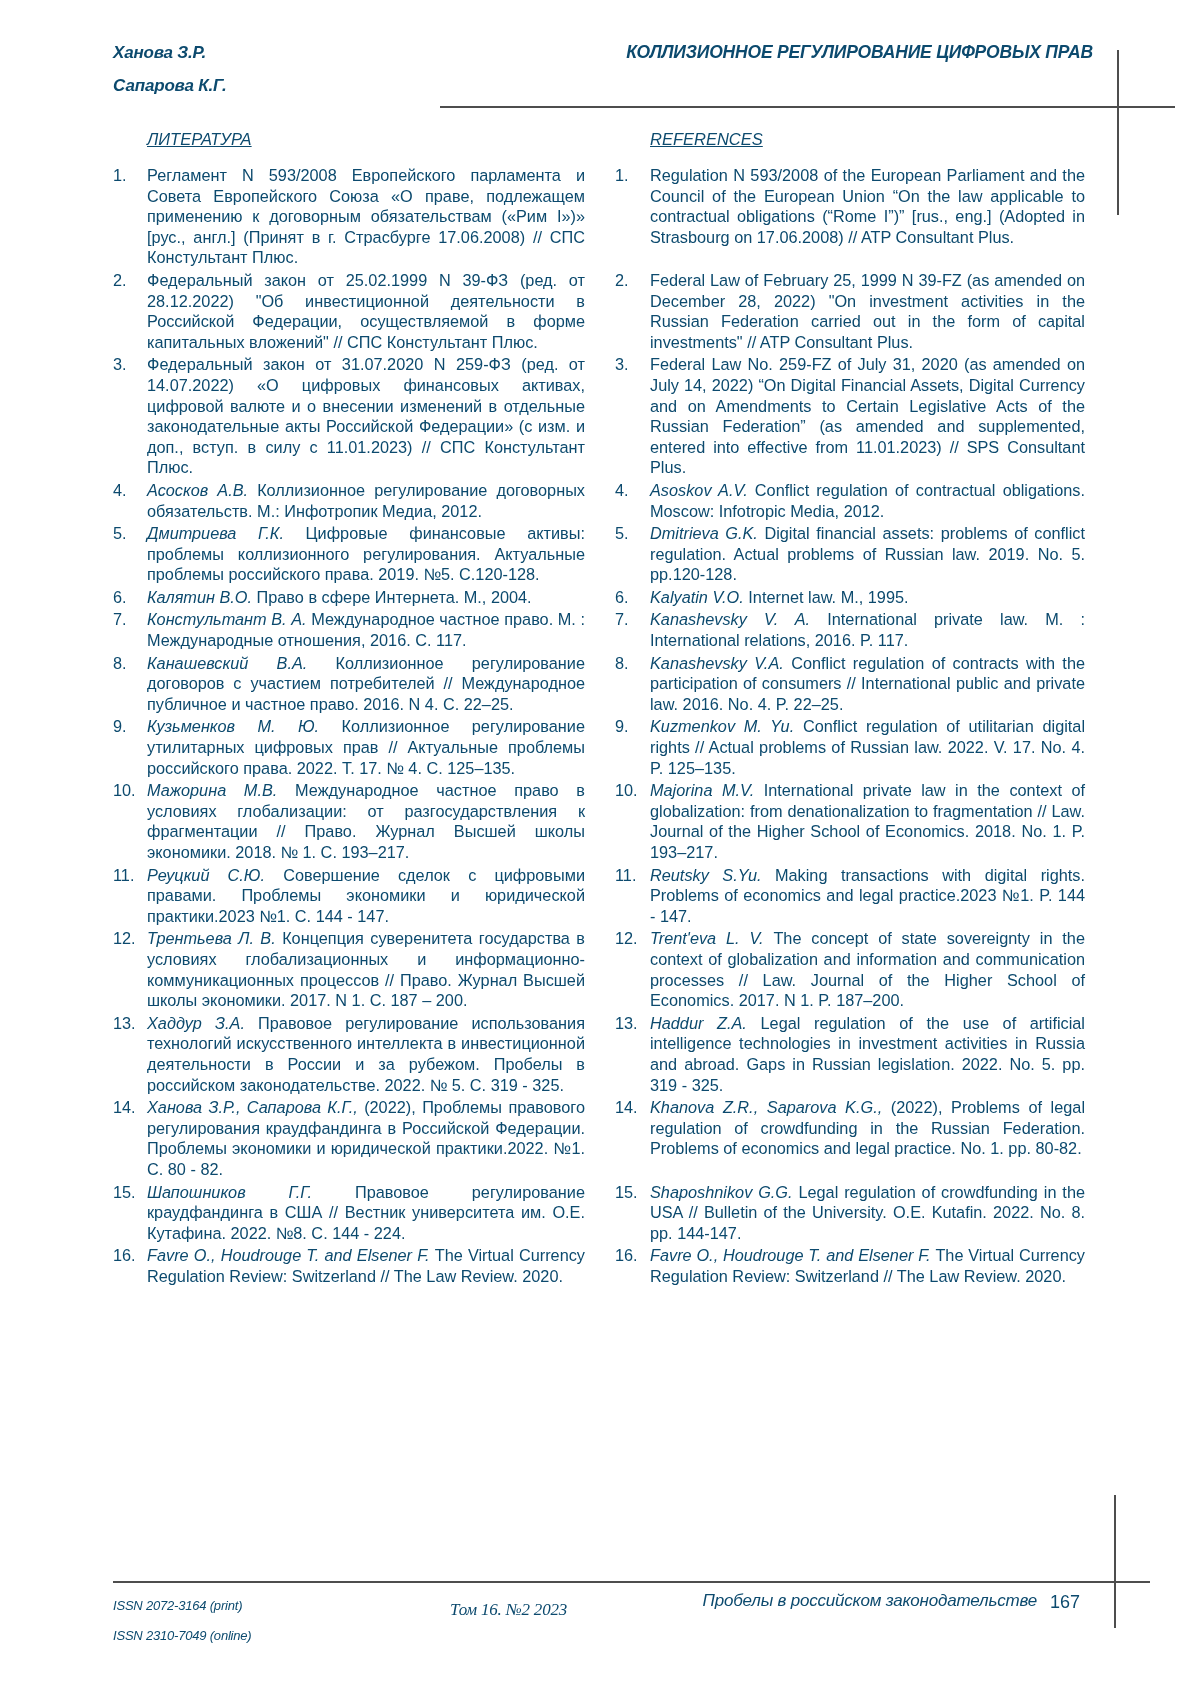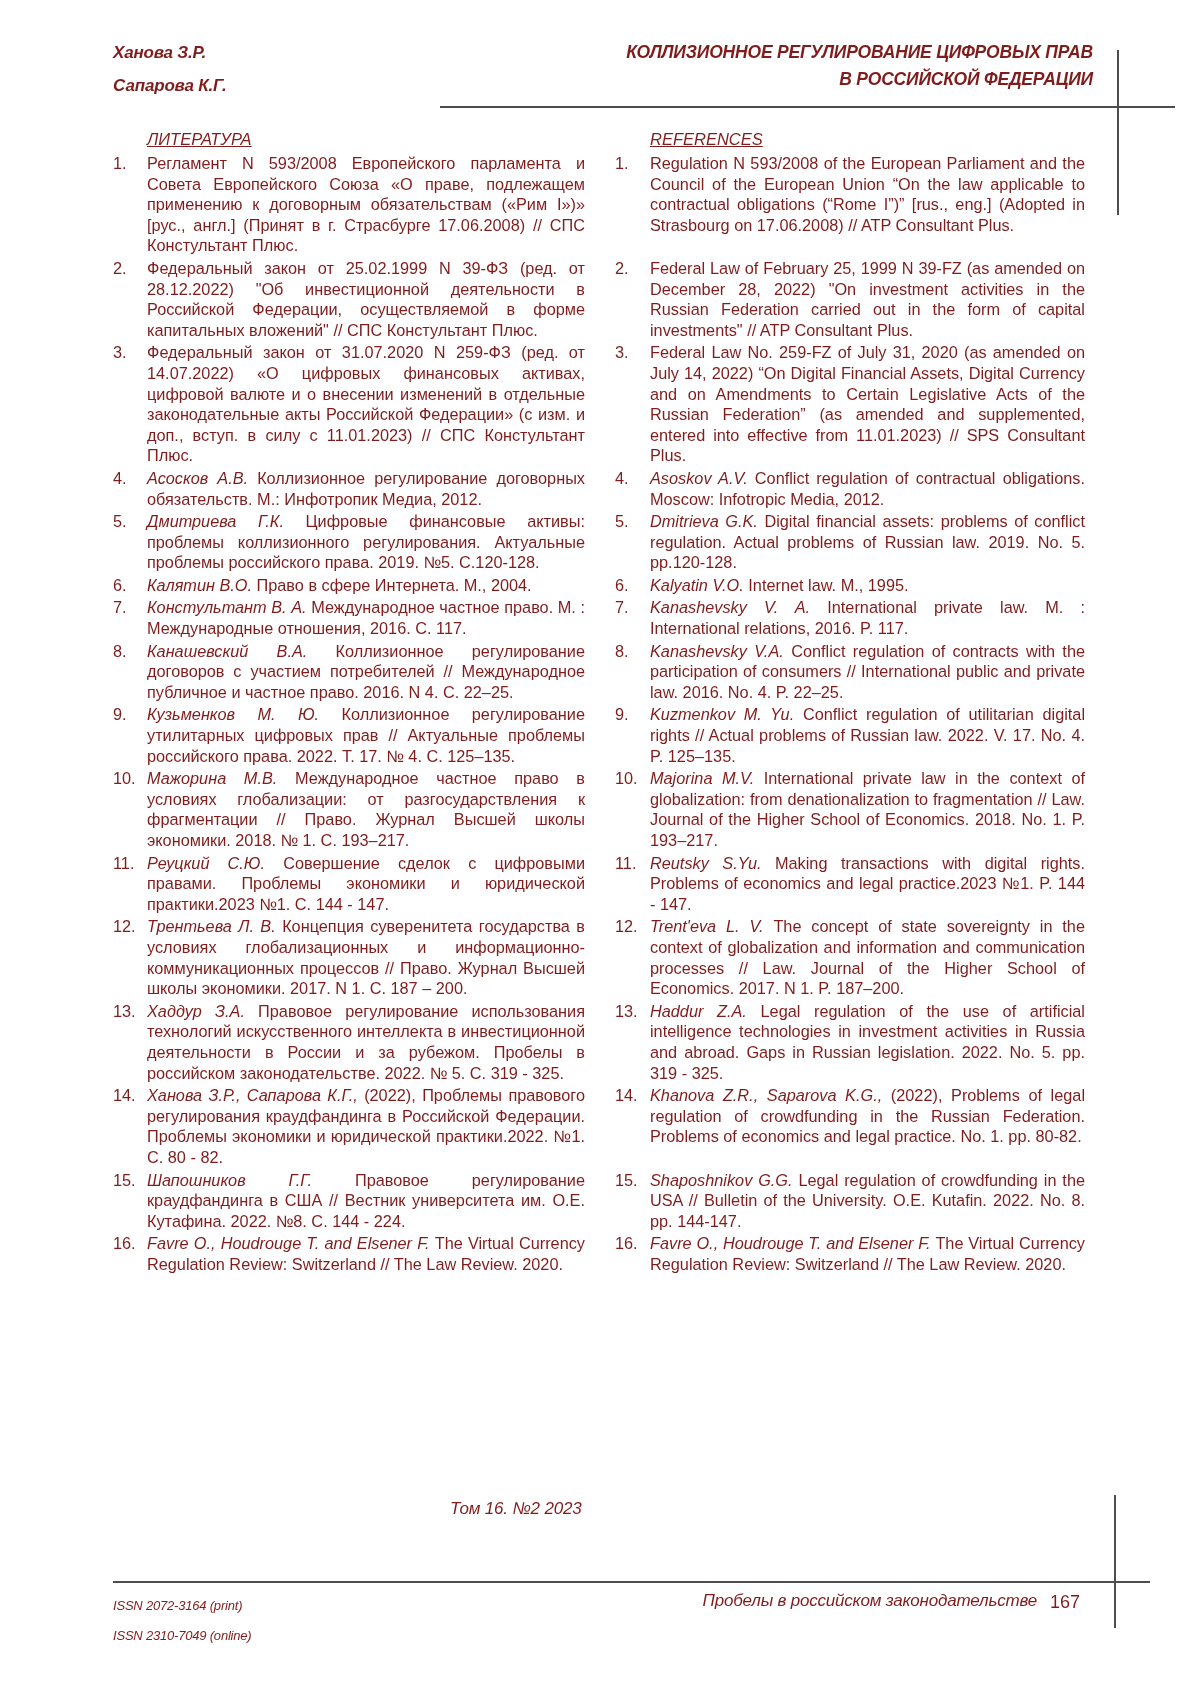--- a/index.html
+++ b/index.html
@@ -9,7 +9,7 @@
     height:1697px;
     background:#ffffff;
     font-family:"Liberation Sans","DejaVu Sans",sans-serif;
-    color:#7f1d1d;
+    color:#0c4a6e;
     overflow:hidden;
   }
   

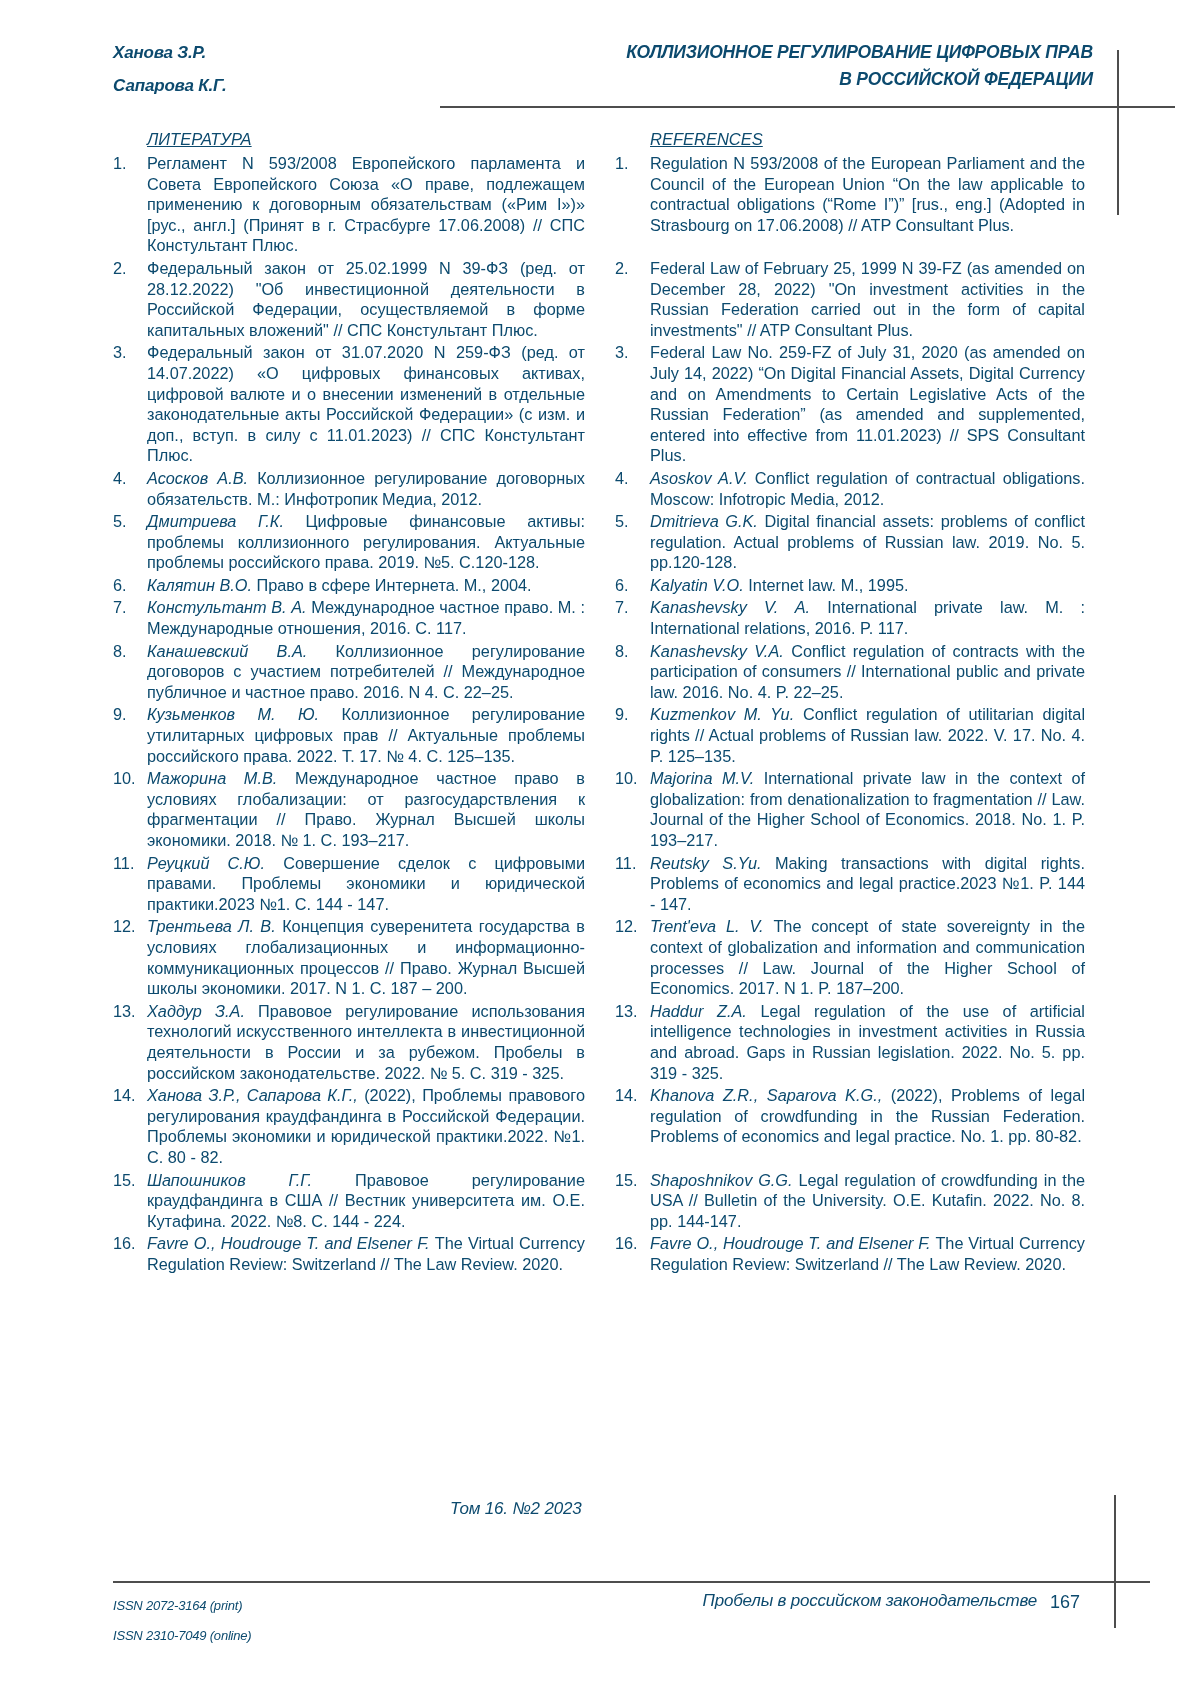--- a/index.html
+++ b/index.html
@@ -72,7 +72,6 @@
   </div>
   <div class="hdr-title">
     <div>КОЛЛИЗИОННОЕ РЕГУЛИРОВАНИЕ ЦИФРОВЫХ ПРАВ</div>
-    <div>В РОССИЙСКОЙ ФЕДЕРАЦИИ</div>
   </div>
   <div class="rule-h-top"></div>
   <div class="rule-v-top"></div>

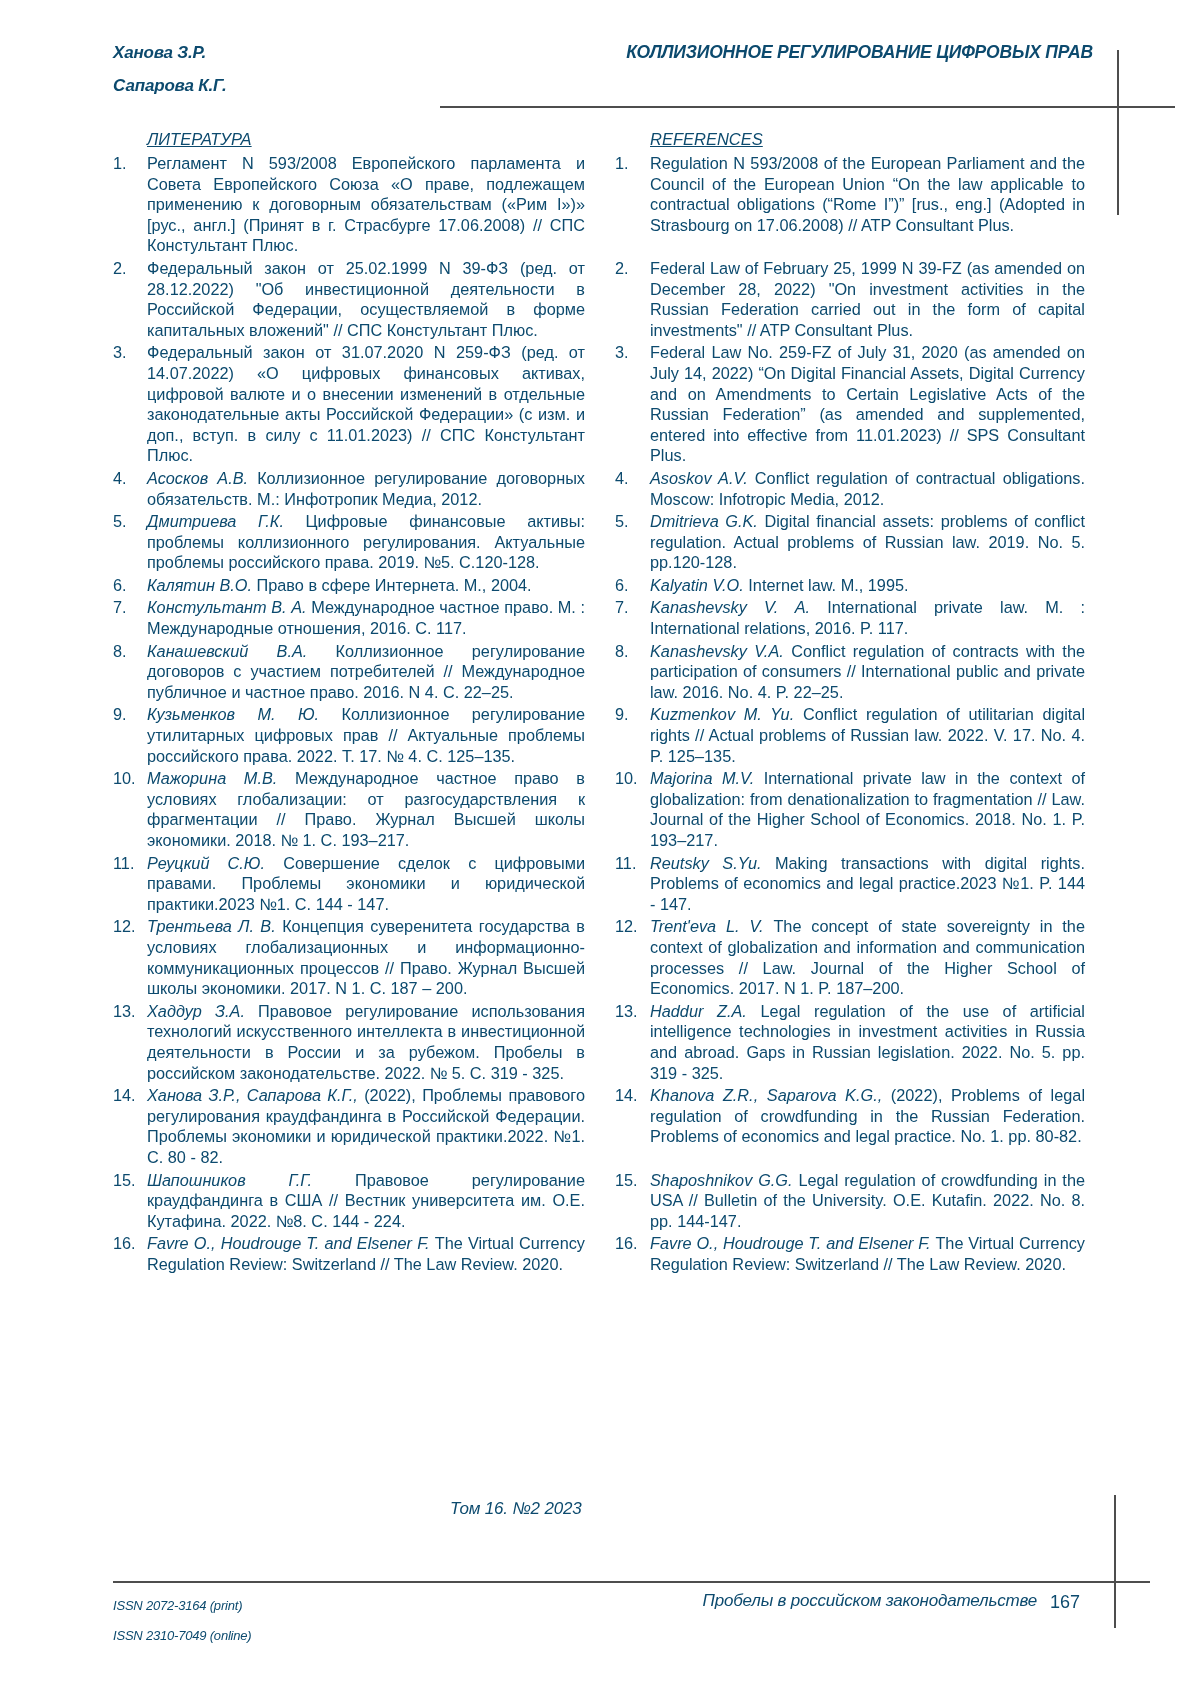--- a/index.html
+++ b/index.html
@@ -31,7 +31,7 @@
   .grid-row{display:grid;grid-template-columns:472px 470px;column-gap:30px;}
   .sec-title{
     font-style:italic;text-decoration:underline;
-    font-size:16.5px;line-height:21px;margin-bottom:3px;
+    font-size:16.5px;line-height:21px;margin-bottom:15px;
   }
   .sec-title .pad-ru{padding-left:34px;display:block;}
   .sec-title .pad-en{padding-left:35px;display:block;}

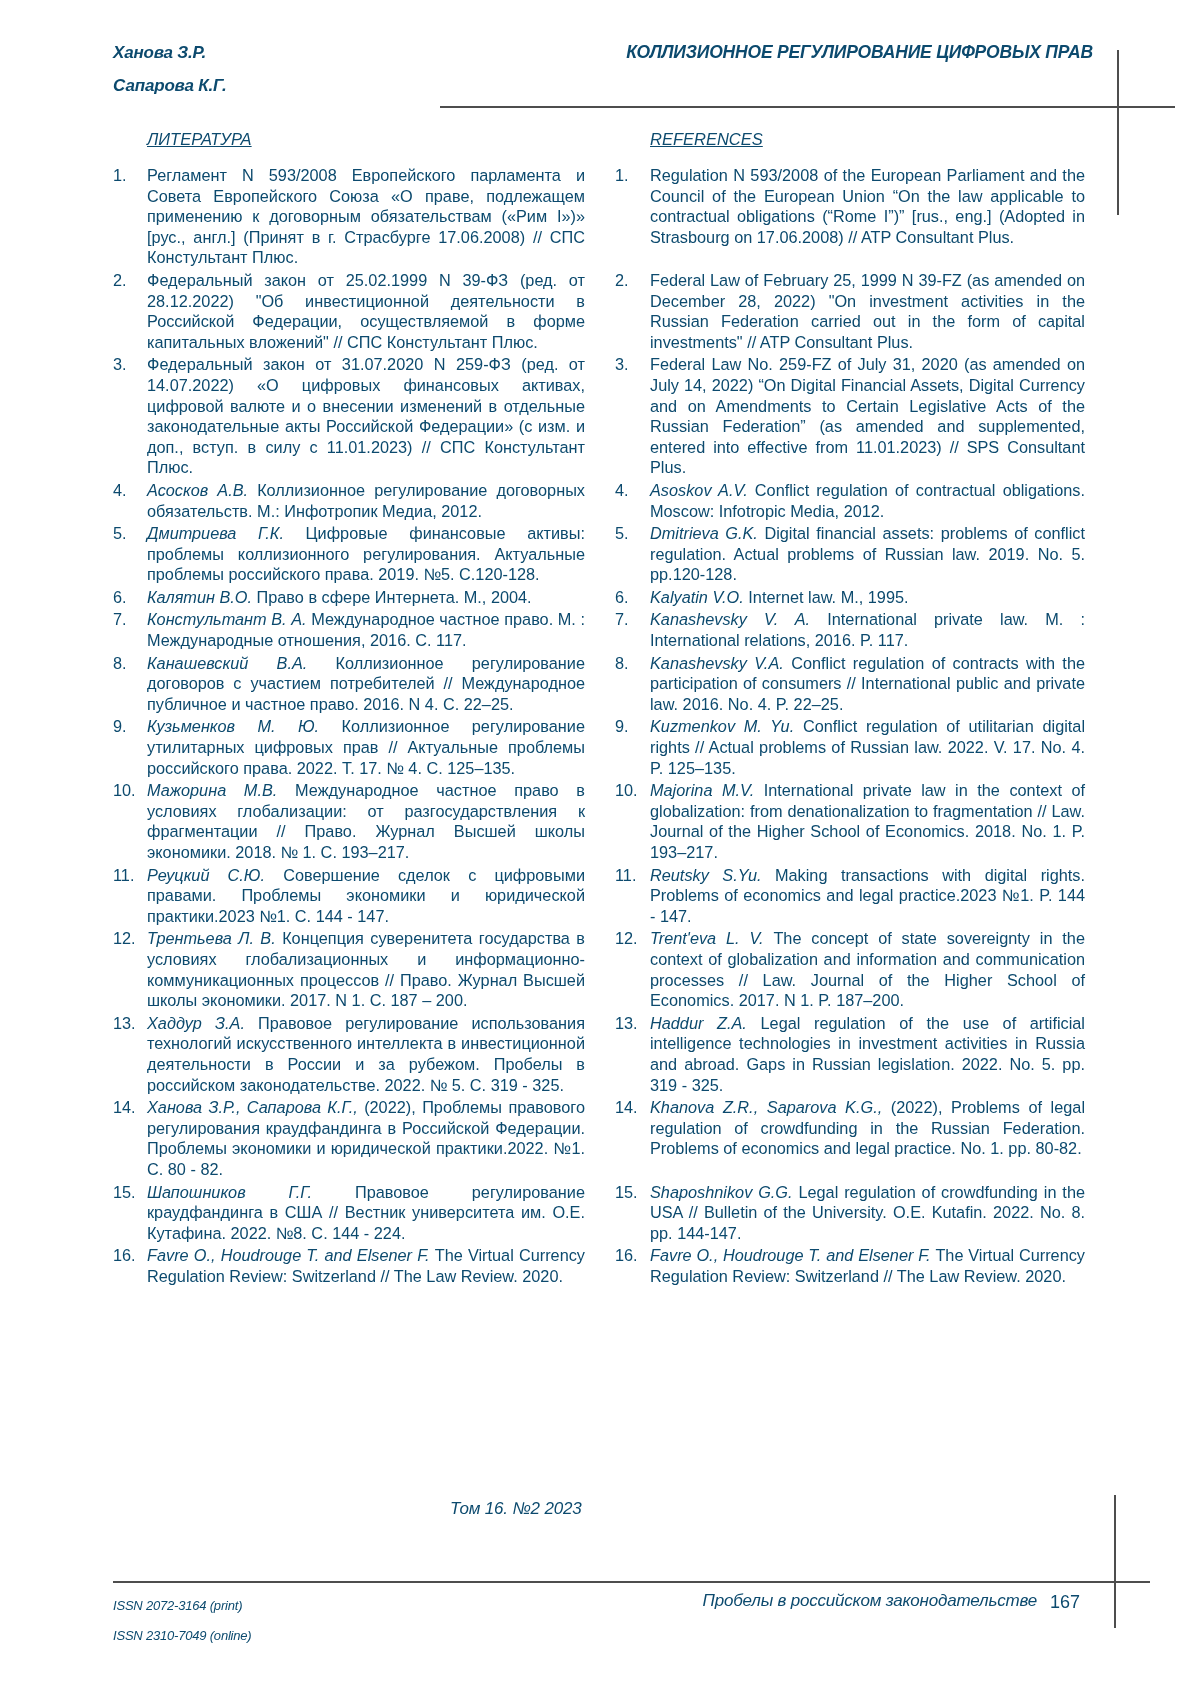--- a/index.html
+++ b/index.html
@@ -49,8 +49,8 @@
     font-size:13px;font-style:italic;line-height:30px;letter-spacing:-0.2px;
   }
   .ft-vol{
-    position:absolute;left:450px;top:1499px;
-    font-size:17px;font-style:italic;letter-spacing:-0.2px;
+    position:absolute;left:450px;top:1600px;
+    font-size:17px;font-style:italic;letter-spacing:-0.2px;font-family:Liberation Serif, serif;
   }
   .ft-journal{
     position:absolute;right:163px;top:1591px;

